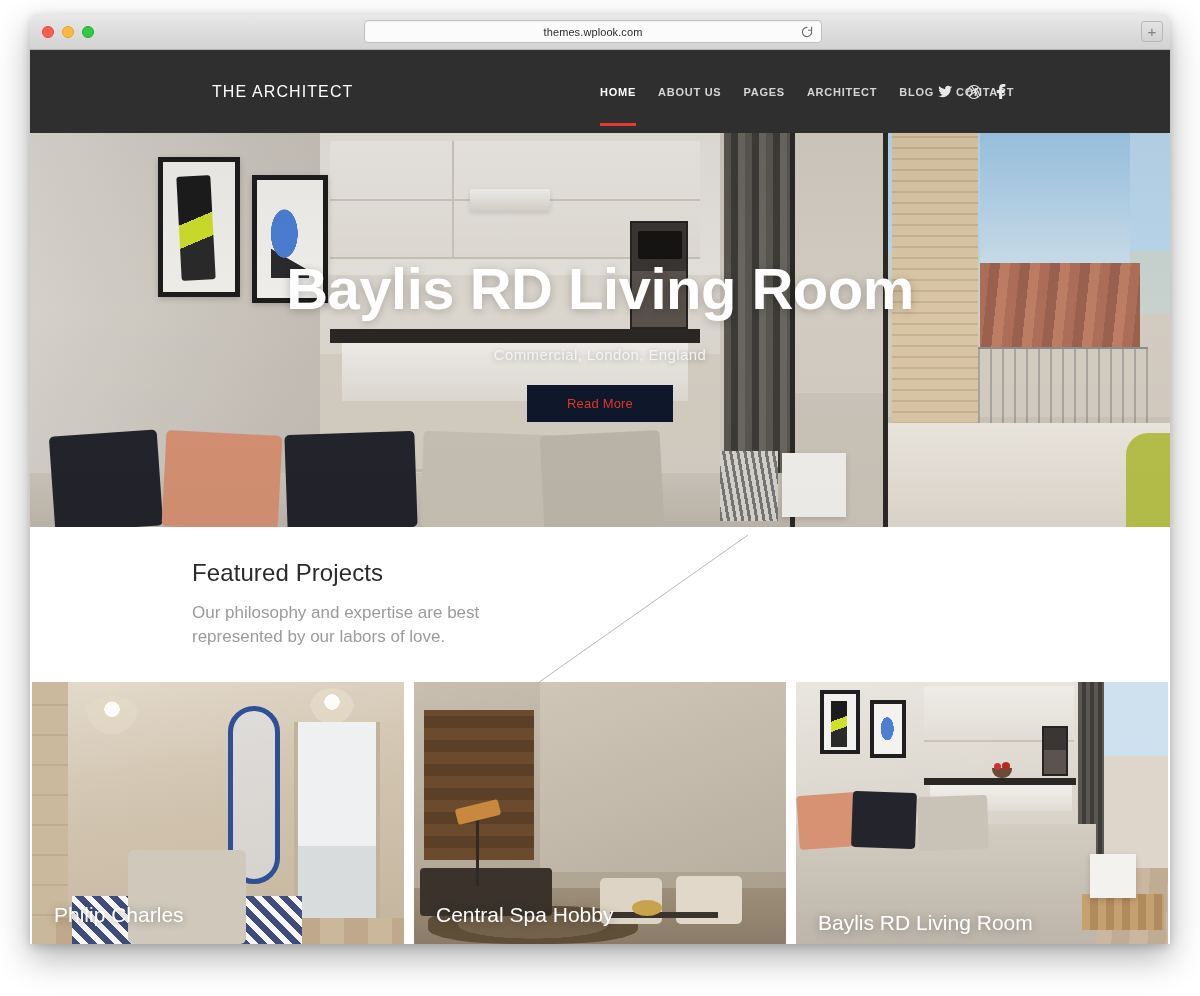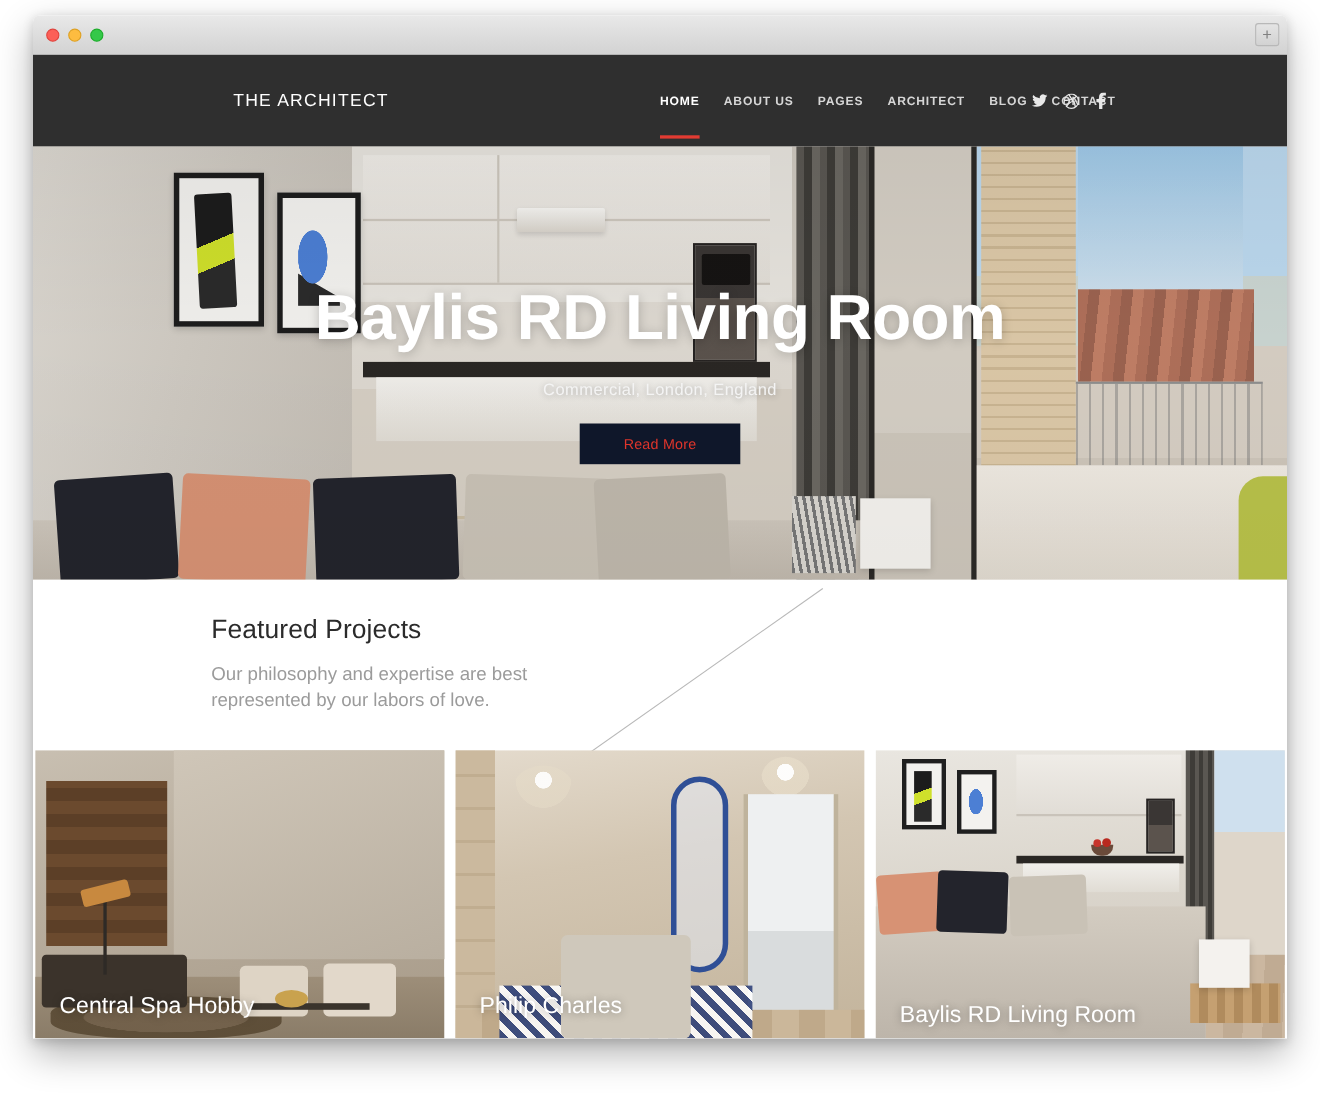--- a/index.html
+++ b/index.html
@@ -476,6 +476,15 @@
       <div class="tl green"></div>
     </div>
 
+    <div class="url-bar">
+      <span class="url-text">themes.wplook.com</span>
+      <span class="reload-icon">
+        <svg viewBox="0 0 12 12" width="12" height="12">
+          <path d="M6 1.4a4.6 4.6 0 1 0 4.4 3.2" fill="none" stroke="currentColor" stroke-width="1.1" stroke-linecap="round"></path>
+          <path d="M10.6 1.1v3.2H7.5" fill="none" stroke="currentColor" stroke-width="1.1" stroke-linecap="round" stroke-linejoin="round"></path>
+        </svg>
+      </span>
+    </div>
 
     <div class="new-tab-btn">
       <span>+</span>

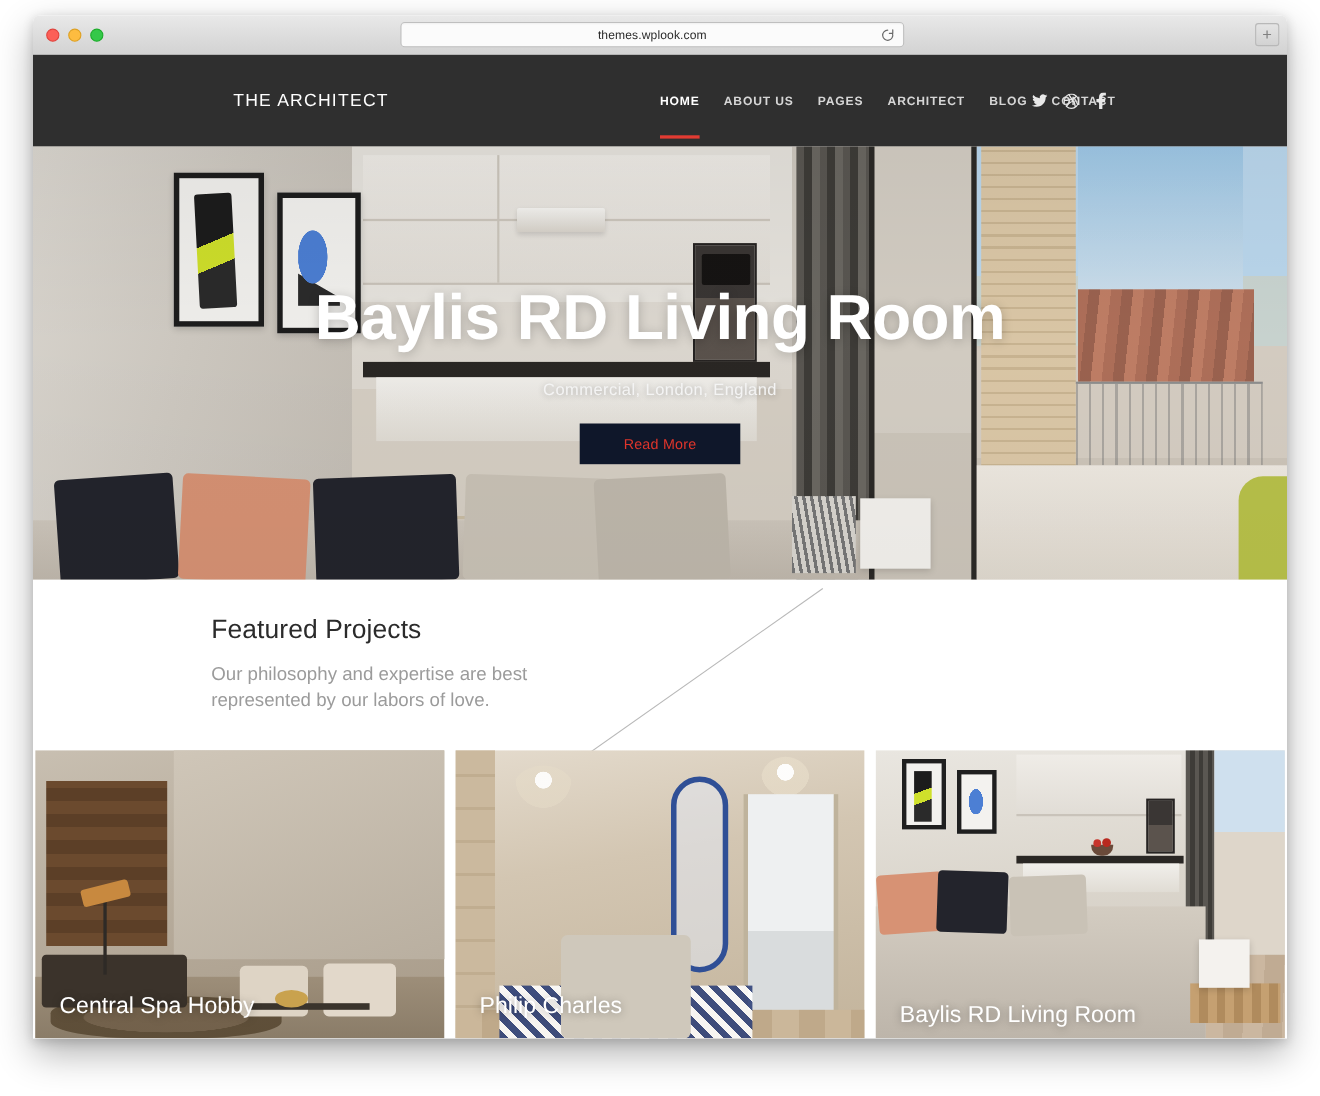--- a/index.html
+++ b/index.html
@@ -599,6 +599,21 @@
 
       <div class="project-card">
         <div class="card-photo">
+          <div class="c1-bg"></div>
+          <div class="c1-panelL"></div>
+          <div class="c1-chand"></div>
+          <div class="c1-chand2"></div>
+          <div class="c1-door"></div>
+          <div class="c1-mirror"></div>
+          <div class="c1-floor"></div>
+          <div class="c1-rug"></div>
+          <div class="c1-sofa"></div>
+        </div>
+        <div class="card-title">Philip Charles</div>
+      </div>
+
+      <div class="project-card">
+        <div class="card-photo">
           <div class="c2-bg"></div>
           <div class="c2-wall"></div>
           <div class="c2-wood"></div>
@@ -613,21 +628,6 @@
           <div class="c2-pouf"></div>
         </div>
         <div class="card-title">Central Spa Hobby</div>
-      </div>
-
-      <div class="project-card">
-        <div class="card-photo">
-          <div class="c1-bg"></div>
-          <div class="c1-panelL"></div>
-          <div class="c1-chand"></div>
-          <div class="c1-chand2"></div>
-          <div class="c1-door"></div>
-          <div class="c1-mirror"></div>
-          <div class="c1-floor"></div>
-          <div class="c1-rug"></div>
-          <div class="c1-sofa"></div>
-        </div>
-        <div class="card-title">Philip Charles</div>
       </div>
 
       <div class="project-card">

